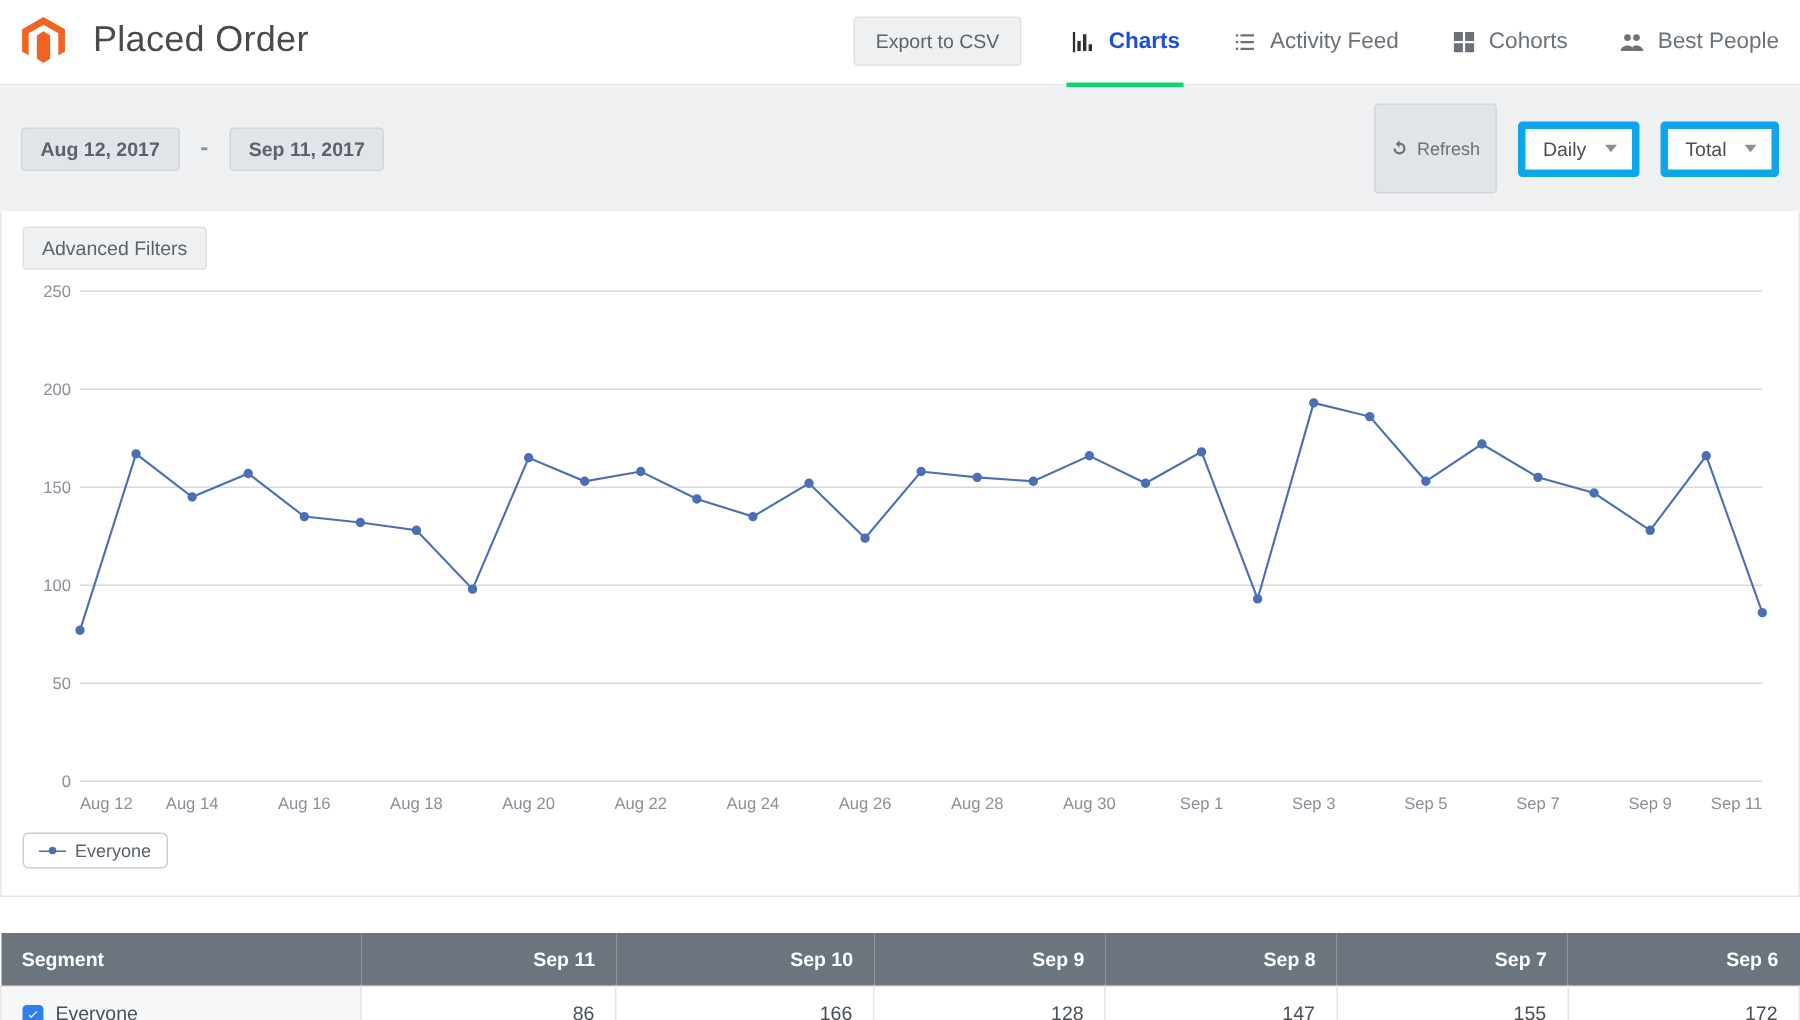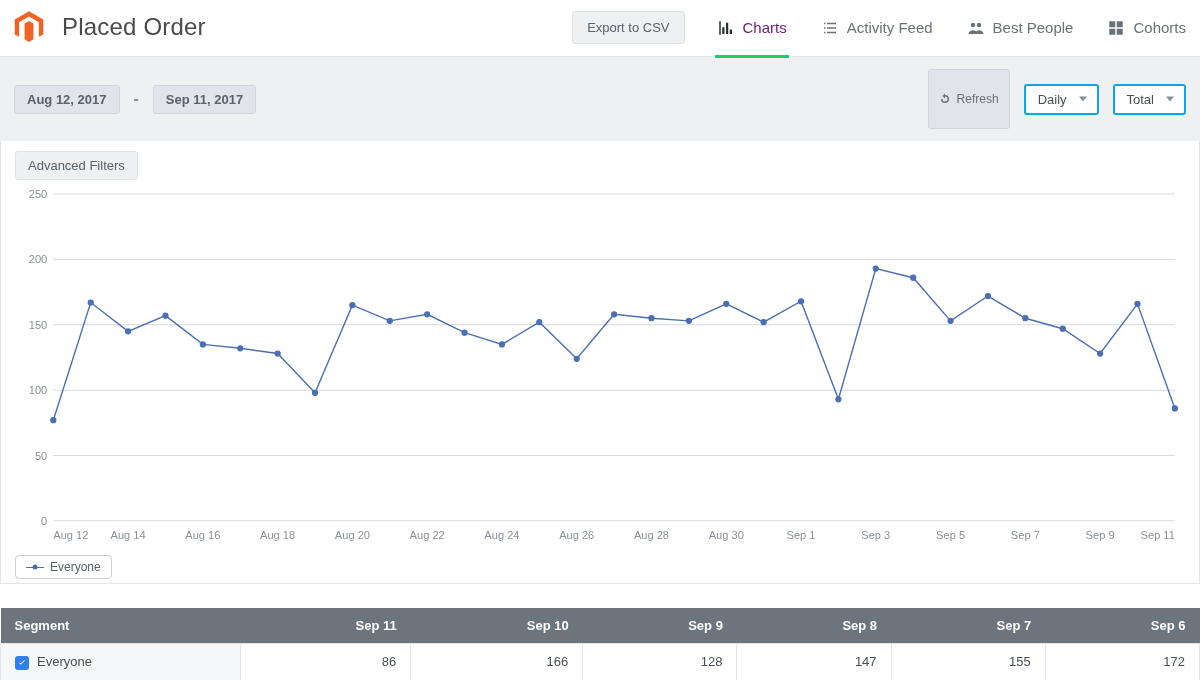--- a/index.html
+++ b/index.html
@@ -14,7 +14,7 @@
   .nav-tabs { display:flex; align-items:stretch; gap:30px; }
   .btn-export { background:#eef0f2; border:1px solid #dfe2e5; color:#5a626b; font-size:13px; padding:8px 14px; border-radius:3px; cursor:pointer; }
   .tab { display:flex; align-items:center; gap:8px; font-size:15px; color:#6b7178; cursor:pointer; padding:6px 2px 16px 2px; border-bottom:3px solid transparent; margin-bottom:-14px;}
-  .tab.active { color:#701a75; font-weight:400; border-bottom-color:#16d172; }
+  .tab.active { color:#1d4ed8; font-weight:700; border-bottom-color:#16d172; }
   .tab .icon { width:18px; height:18px; fill:#6b7178; }
   .tab.active .icon { fill:#2b2f33; }
 

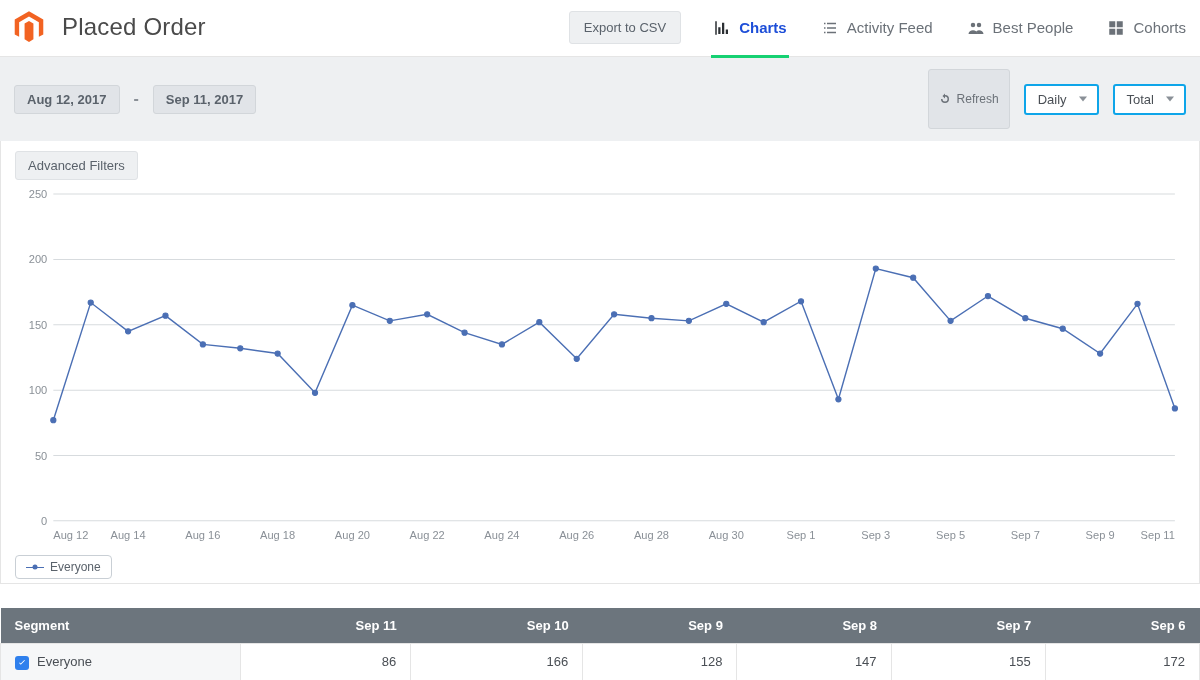--- a/index.html
+++ b/index.html
@@ -80,15 +80,15 @@
     </div>
     <div class="tab">
       <svg class="icon" viewBox="0 0 24 24">
+          <path d="M3 3h8v8H3zM13 3h8v8h-8zM3 13h8v8H3zM13 13h8v8h-8z"></path>
+        </svg>
+      <span>Cohorts</span>
+    </div>
+    <div class="tab">
+      <svg class="icon" viewBox="0 0 24 24">
           <path d="M8 11a3 3 0 100-6 3 3 0 000 6zm8 0a3 3 0 100-6 3 3 0 000 6zM2 20c0-3 3-5 6-5s6 2 6 5H2zm12 0c0-1.5-.6-2.8-1.6-3.8C13.8 15.4 15 15 16 15c3 0 6 2 6 5h-8z"></path>
         </svg>
       <span>Best People</span>
-    </div>
-    <div class="tab">
-      <svg class="icon" viewBox="0 0 24 24">
-          <path d="M3 3h8v8H3zM13 3h8v8h-8zM3 13h8v8H3zM13 13h8v8h-8z"></path>
-        </svg>
-      <span>Cohorts</span>
     </div>
   </div>
 </div>

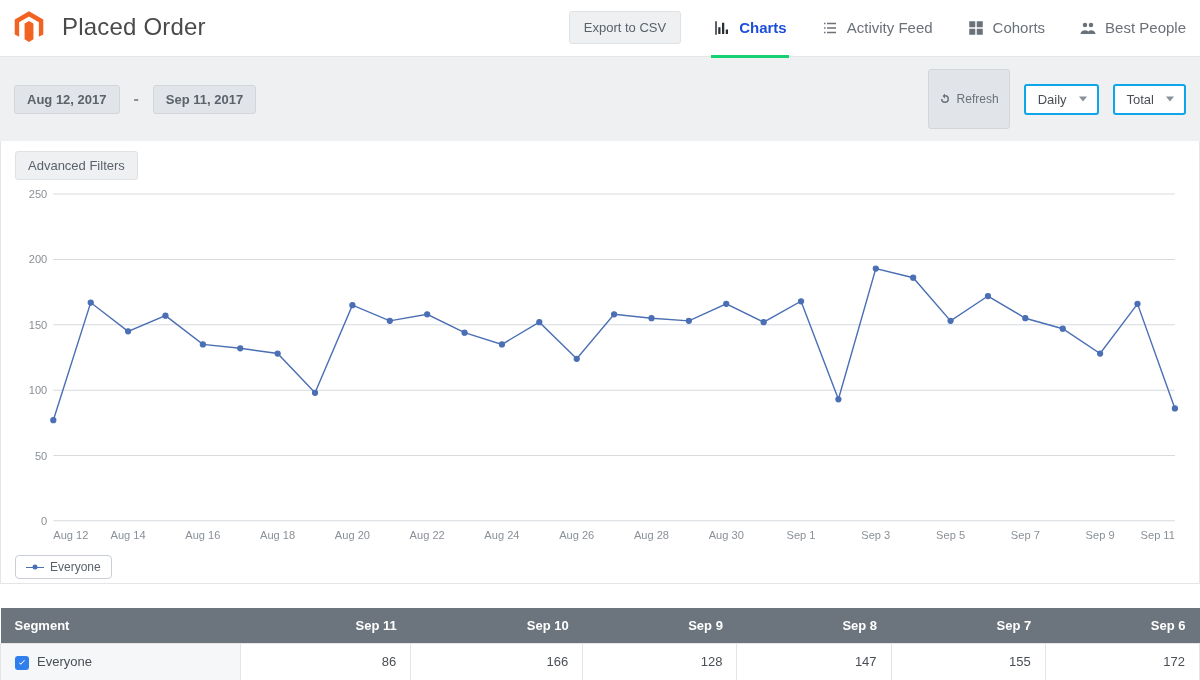--- a/index.html
+++ b/index.html
@@ -24,7 +24,7 @@
   .dash { color:#8a9097; font-weight:700; }
   .toolbar-spacer { flex:1 1 auto; }
   .btn-refresh { background:#e1e4e8; border:1px solid #d2d6da; color:#6b7178; font-size:12px; padding:22px 10px; border-radius:3px; display:flex; align-items:center; gap:6px; cursor:pointer;}
-  .select { background:#fff; border:2px solid #0ea5e9; padding:6px 30px 6px 12px; font-size:13px; color:#4a4f55; border-radius:3px; position:relative; cursor:pointer; }
+  .select { background:#fff; border:5px solid #0ea5e9; padding:6px 30px 6px 12px; font-size:13px; color:#4a4f55; border-radius:3px; position:relative; cursor:pointer; }
   .select::after { content:""; position:absolute; right:10px; top:50%; width:0;height:0;border-left:4px solid transparent;border-right:4px solid transparent;border-top:5px solid #8a9097; transform:translateY(-50%); }
 
   

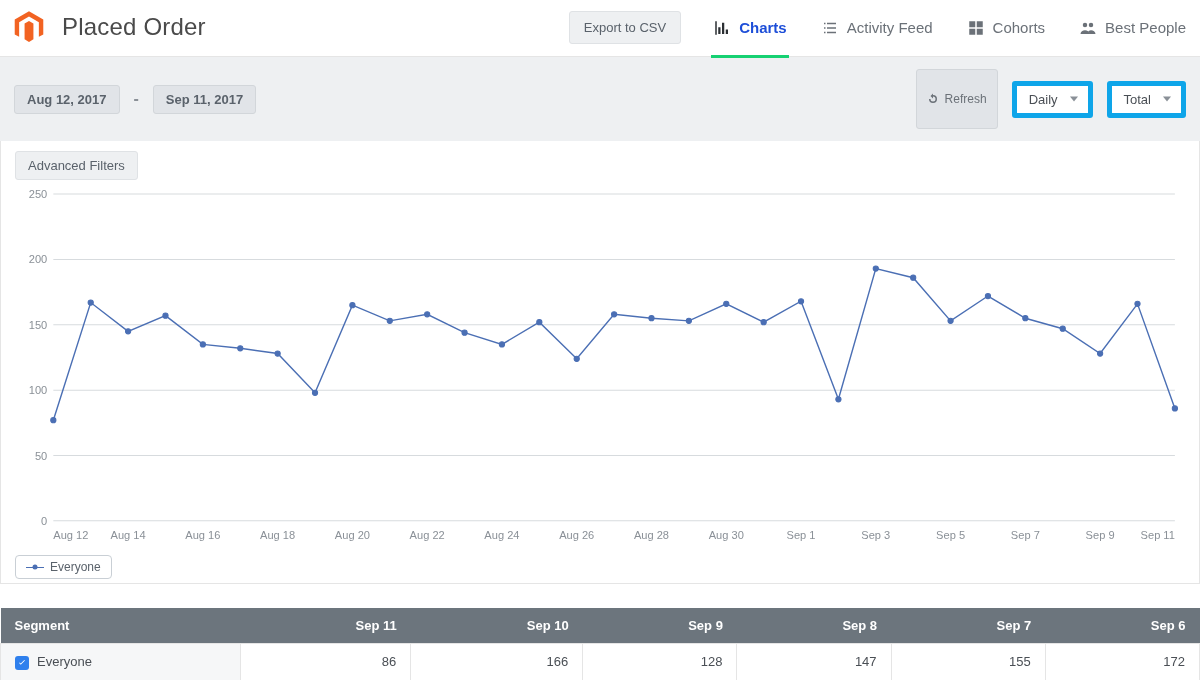--- a/index.html
+++ b/index.html
@@ -28,7 +28,7 @@
   .select::after { content:""; position:absolute; right:10px; top:50%; width:0;height:0;border-left:4px solid transparent;border-right:4px solid transparent;border-top:5px solid #8a9097; transform:translateY(-50%); }
 
   
-  .panel { border:1px solid #e5e5e5; border-top:none; padding:10px 14px 4px 14px; background:#fff; }
+  .panel { border:1px solid #e5e5e5; border-top:none; padding:10px 14px 18px 14px; background:#fff; }
   .adv-row { margin-bottom:6px; }
   .btn-adv { background:#eef0f2; border:1px solid #dfe2e5; color:#5a626b; font-size:13px; padding:6px 12px; border-radius:3px; cursor:pointer; }
 

